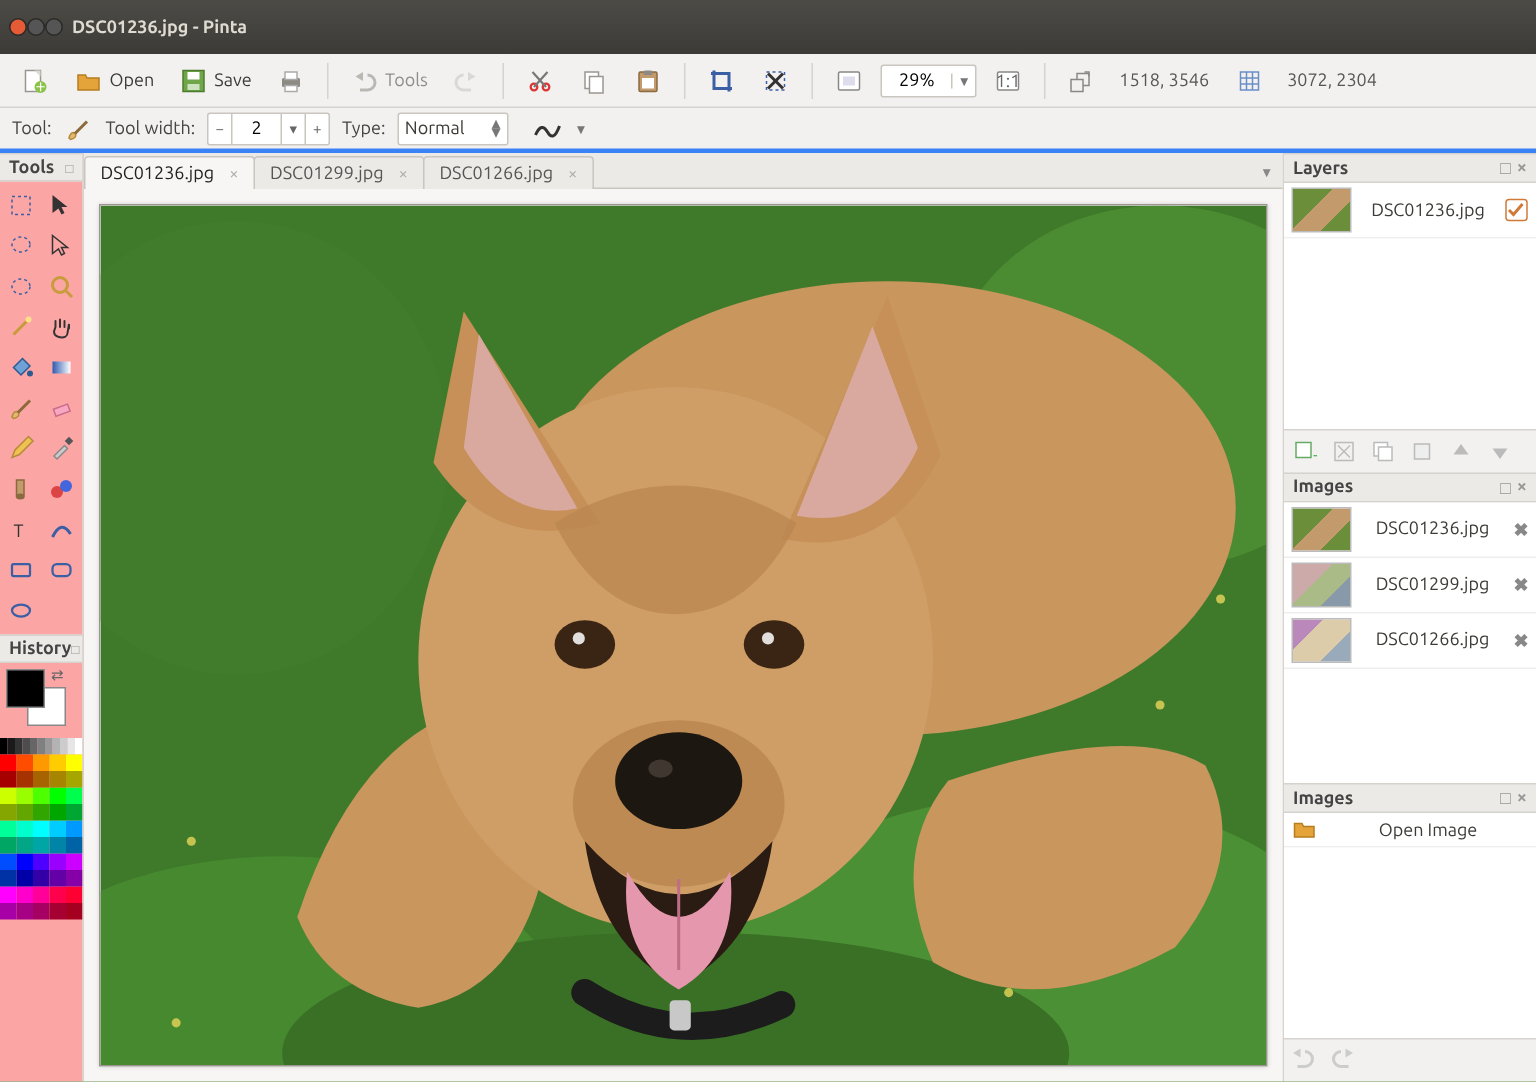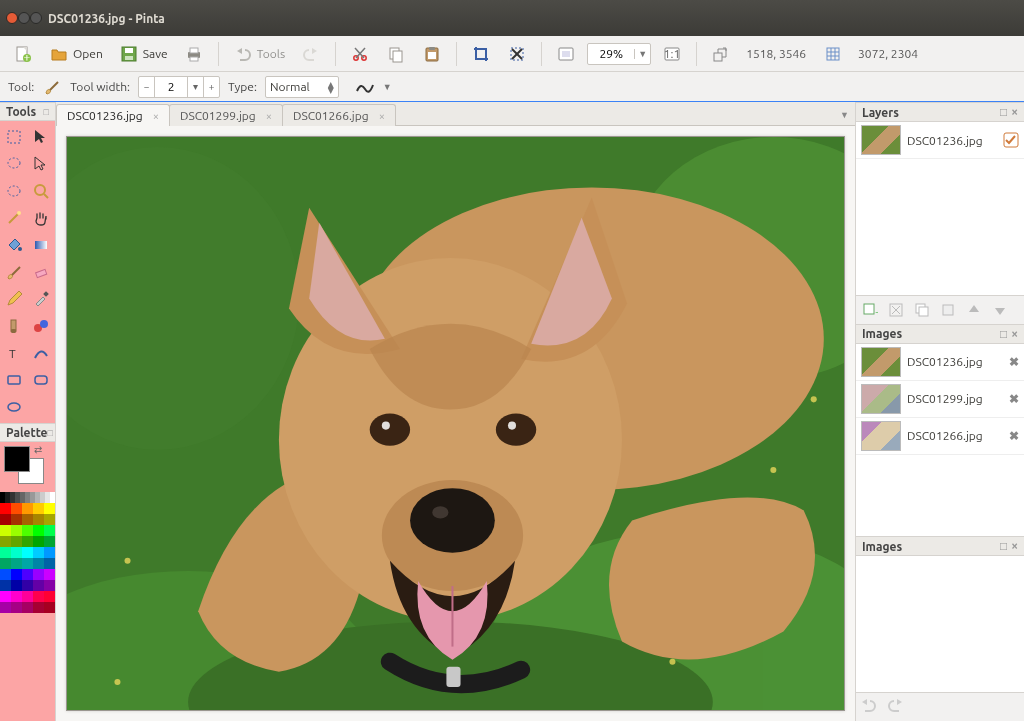--- a/index.html
+++ b/index.html
@@ -23,7 +23,7 @@
 .status-txt { color:#555; margin-left:4px; }
 
 
-.optbar { height: 30px; display:flex; align-items:center; padding:0 8px; gap:8px; border-bottom:1px solid #3b82f6; }
+.optbar { height: 30px; display:flex; align-items:center; padding:0 8px; gap:8px; border-bottom:3px solid #3b82f6; }
 .optbar label { color:#444; }
 .spin { display:flex; align-items:center; border:1px solid #c9c5bf; border-radius:2px; background:#fff; height:22px;}
 .spin input { border:none; width:32px; text-align:center; outline:none; background:transparent;}

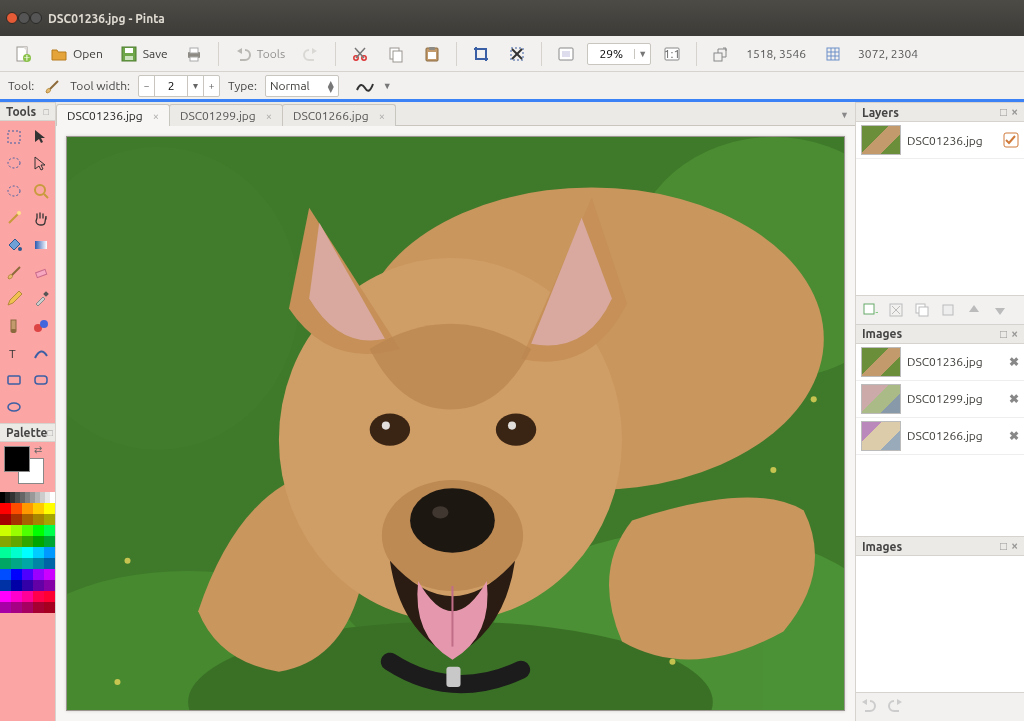--- a/index.html
+++ b/index.html
@@ -61,7 +61,7 @@
 .canvas { flex:1; border:1px solid #9a968f; background:#fff; box-shadow:0 0 3px rgba(0,0,0,.15); overflow:hidden; position:relative;}
 
 
-.rightcol { width:168px; display:flex; flex-direction:column; background:#f2f1f0; }
+.rightcol { width:168px; display:flex; flex-direction:column; background:#f2f1f0;text-align:center; }
 .panel-body { background:#fff; }
 .layer-row, .img-row, .hist-row { display:flex; align-items:center; gap:6px; padding:3px 5px; border-bottom:1px solid #eee; }
 .thumb { width:40px; height:30px; border:1px solid #bbb; background:linear-gradient(135deg,#6b8e3a 0 40%, #c29a6b 40% 70%, #6b8e3a 70%); flex-shrink:0;}

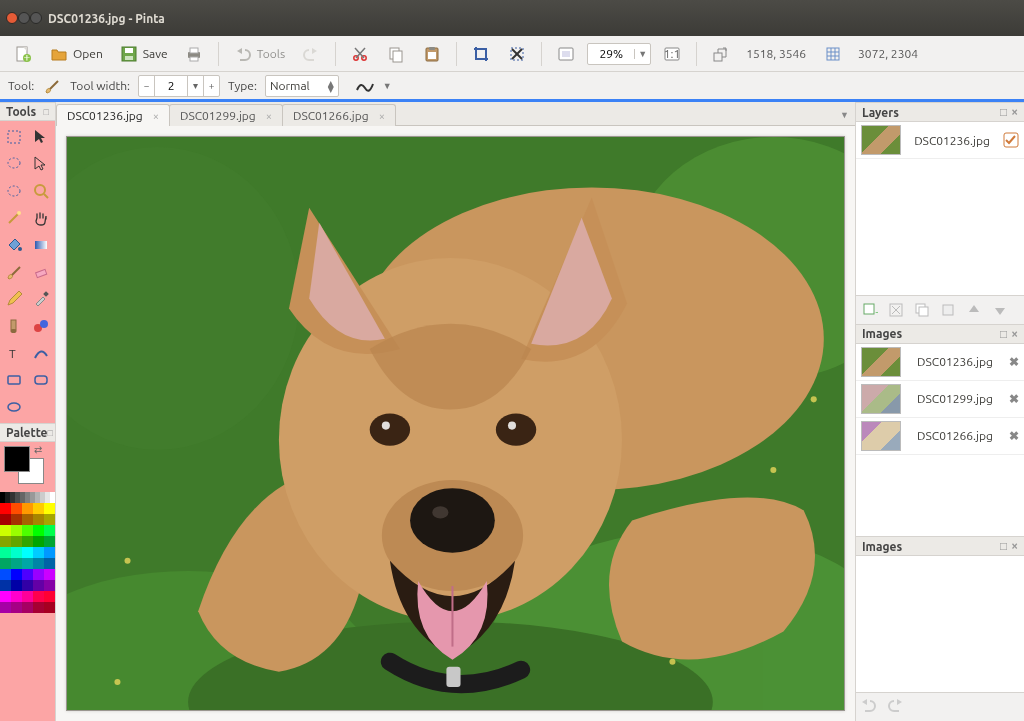--- a/index.html
+++ b/index.html
@@ -401,7 +401,7 @@
     </div>
 
     <div class="panel-hdr">
-      <span>Palette</span>
+      <span>History</span>
       <span class="hdr-x">□</span>
     </div>
     <div class="palette-swatch-main">

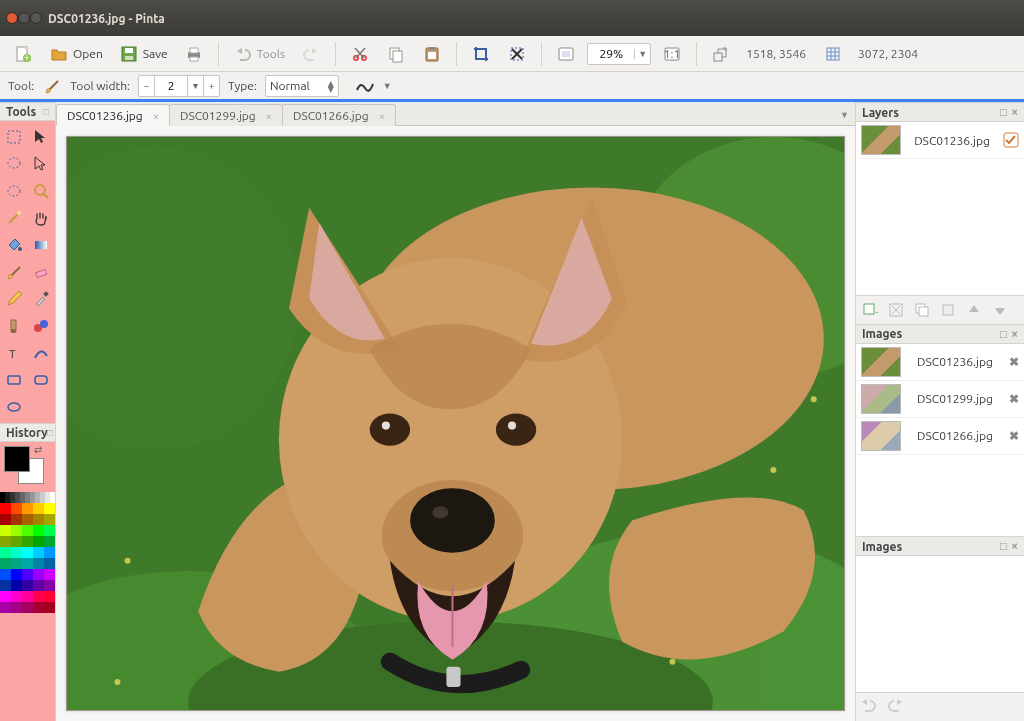--- a/index.html
+++ b/index.html
@@ -665,6 +665,16 @@
           <span>×</span>
         </span>
     </div>
+    <div class="panel-body">
+      <div class="hist-row">
+        <span class="ic">
+            <svg width="16" height="16">
+              <path d="M2 4h5l1 2h7v7H2z" fill="#e5a43a" stroke="#b77d1e"></path>
+            </svg>
+          </span>
+        <span class="name">Open Image</span>
+      </div>
+    </div>
     <div class="spacer"></div>
     <div class="hist-tools">
       <span class="ht">

